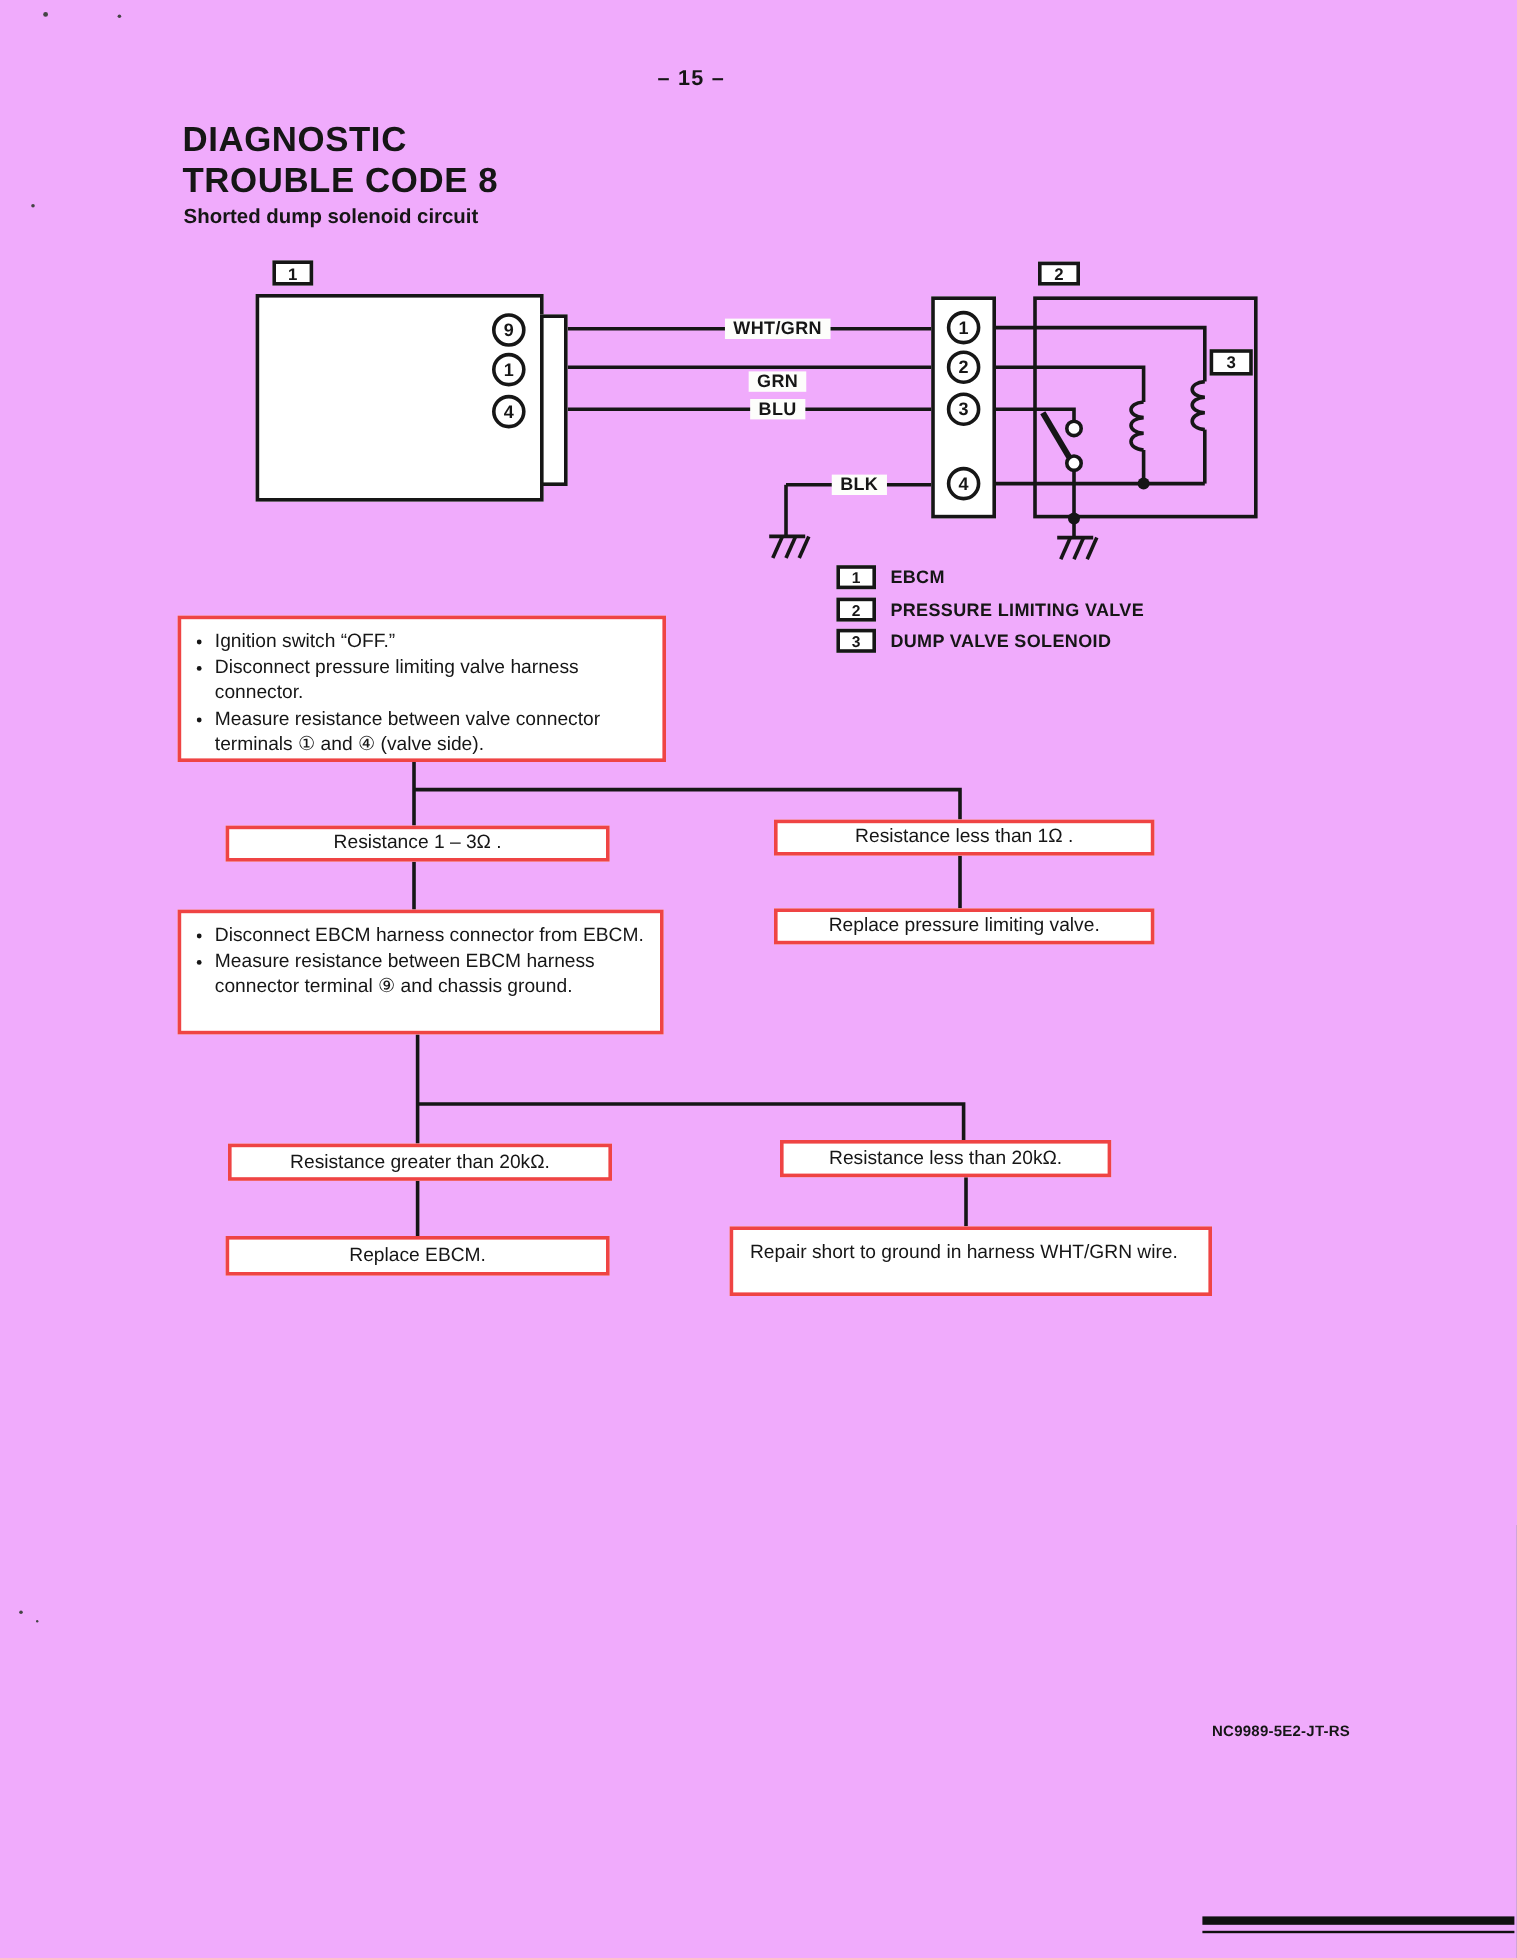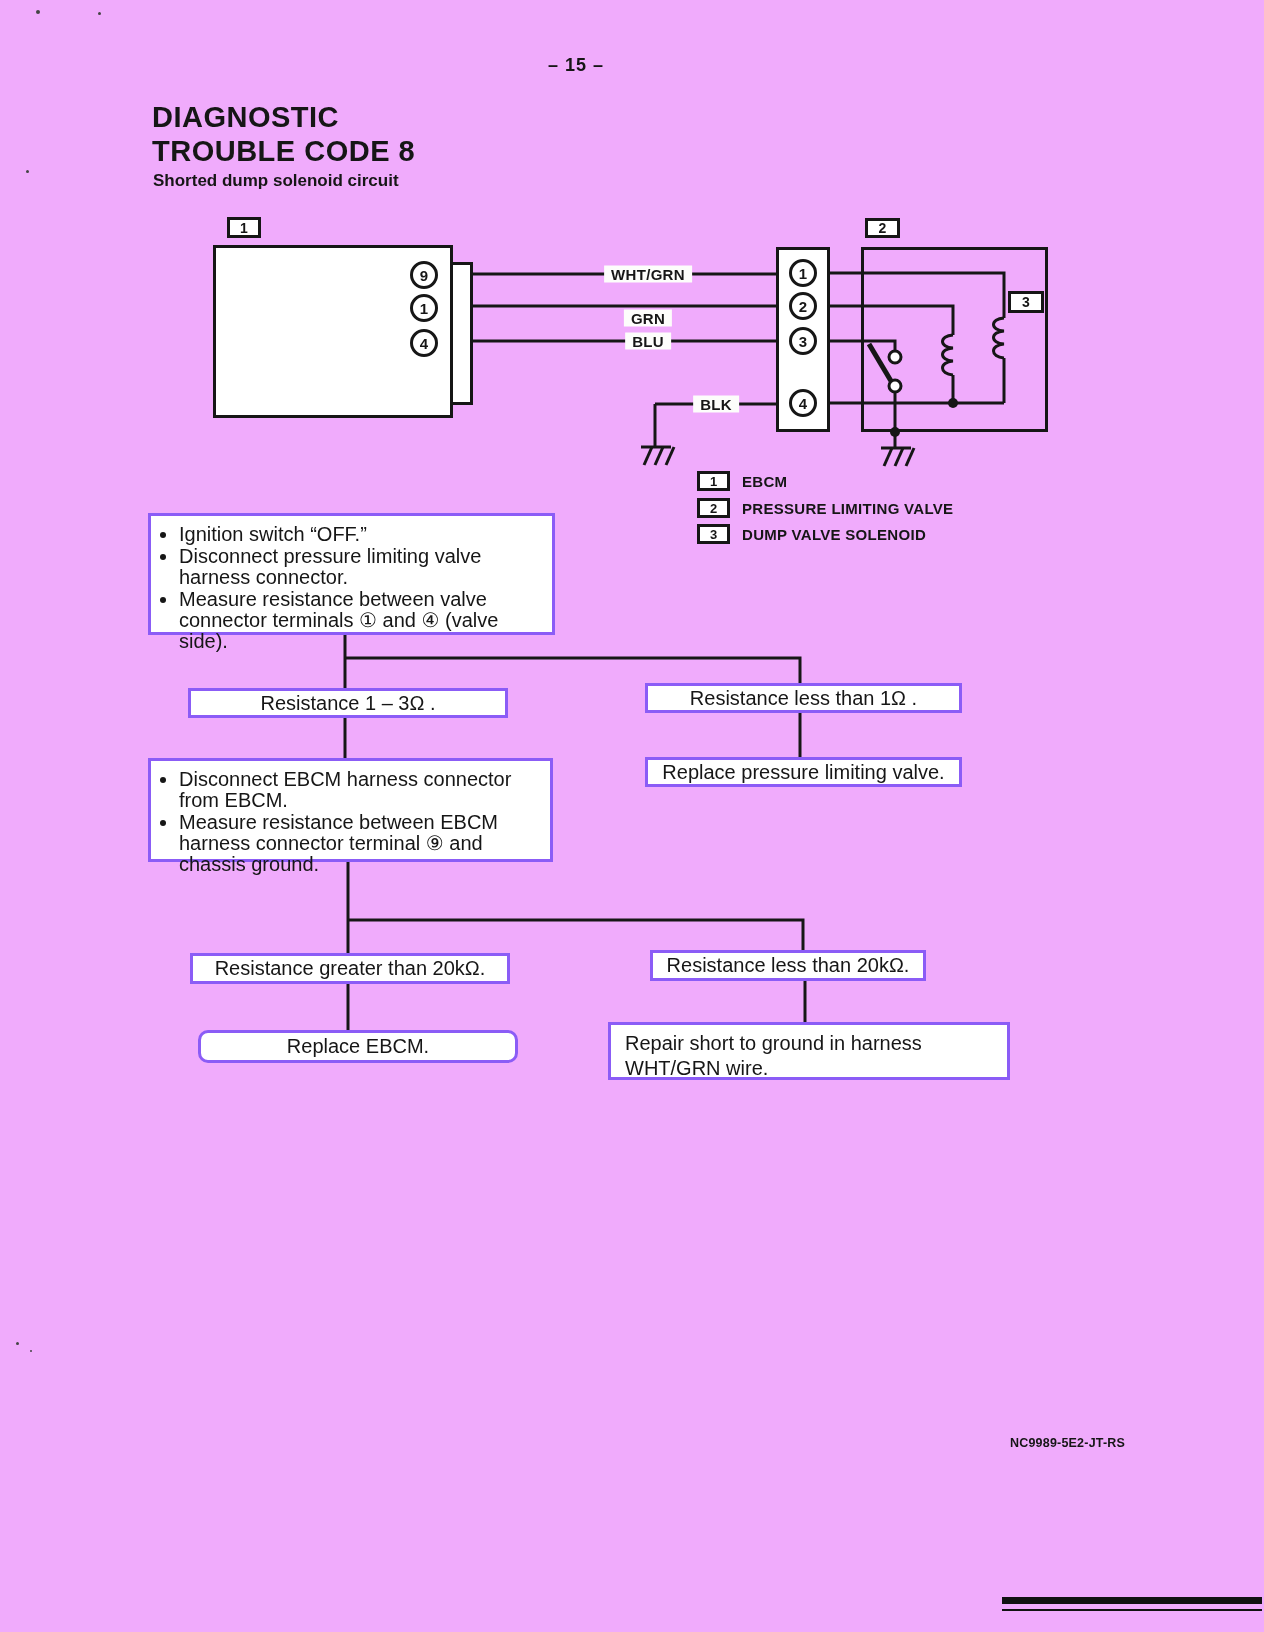--- a/index.html
+++ b/index.html
@@ -25,7 +25,7 @@
               display:flex;align-items:center;justify-content:center;font-size:13px;font-weight:700;background:#fff;}
   .legend-label{position:absolute;font-size:15px;font-weight:700;letter-spacing:.3px;}
 
-  .flowbox{position:absolute;border:3px solid #8b5cf6;background:#fff;box-sizing:border-box;font-size:20px;}
+  .flowbox{position:absolute;border:3px solid #ef4444;background:#fff;box-sizing:border-box;font-size:16px;}
   .flowbox.center{display:flex;align-items:center;justify-content:center;text-align:center;}
   .flowbox ul{margin:8px 0 0 0;padding:0 10px 0 28px;line-height:21px;}
   .flowbox li{margin:1px 0;list-style:disc outside;}

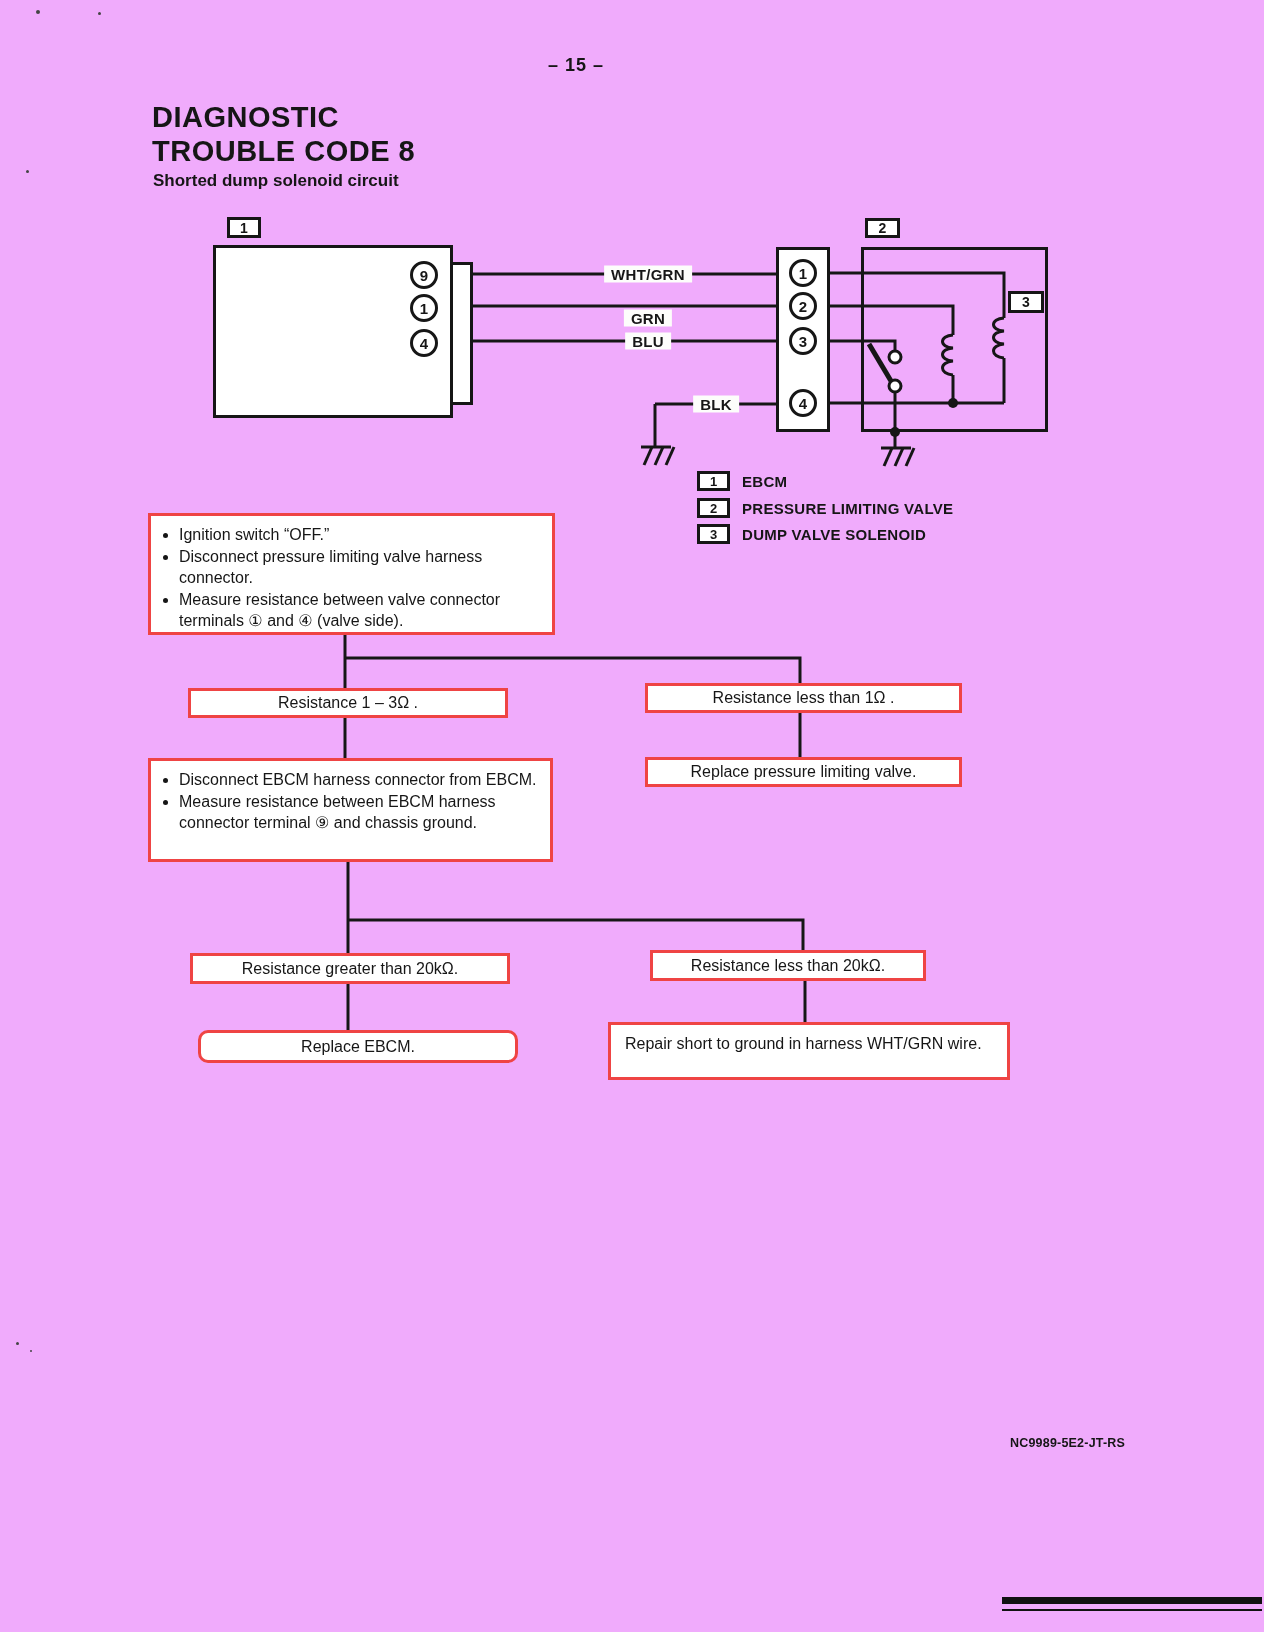--- a/index.html
+++ b/index.html
@@ -160,7 +160,7 @@
 
   <div class="flowbox center" style="left:190px;top:953px;width:320px;height:31px;">Resistance greater than 20kΩ.</div>
   <div class="flowbox center" style="left:650px;top:950px;width:276px;height:31px;">Resistance less than 20kΩ.</div>
-  <div class="flowbox center" style="left:198px;top:1030px;width:320px;height:33px;border-radius:10px;">Replace EBCM.</div>
+  <div class="flowbox center" style="left:188px;top:1030px;width:320px;height:33px;">Replace EBCM.</div>
   <div class="flowbox repair" style="left:608px;top:1022px;width:402px;height:58px;">Repair short to ground in harness WHT/GRN wire.</div>
 
   <div class="abs doc-code">NC9989-5E2-JT-RS</div>

